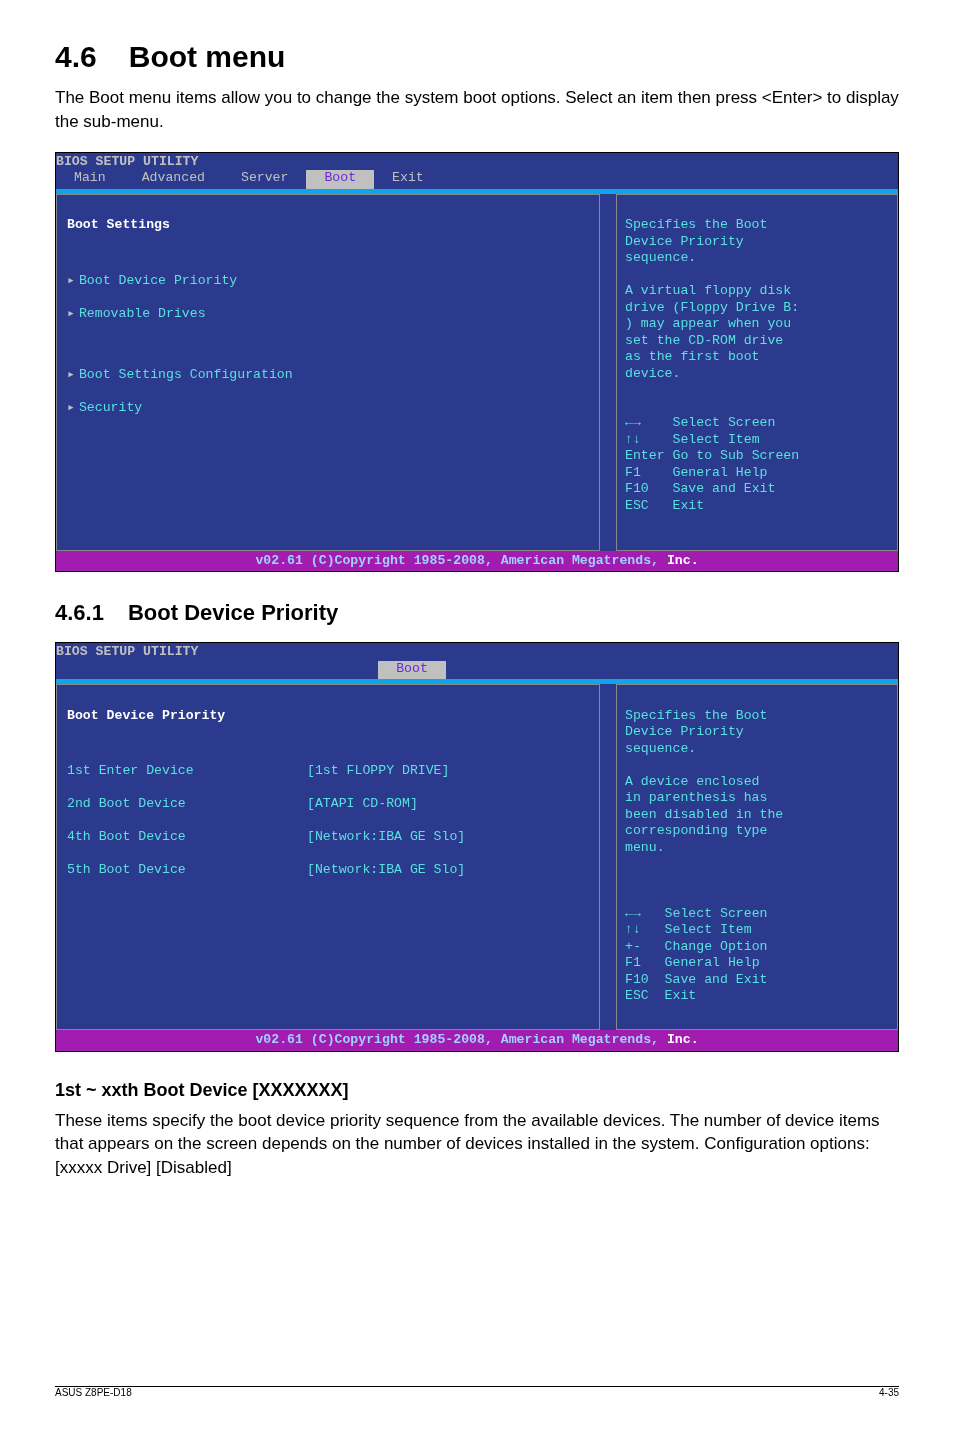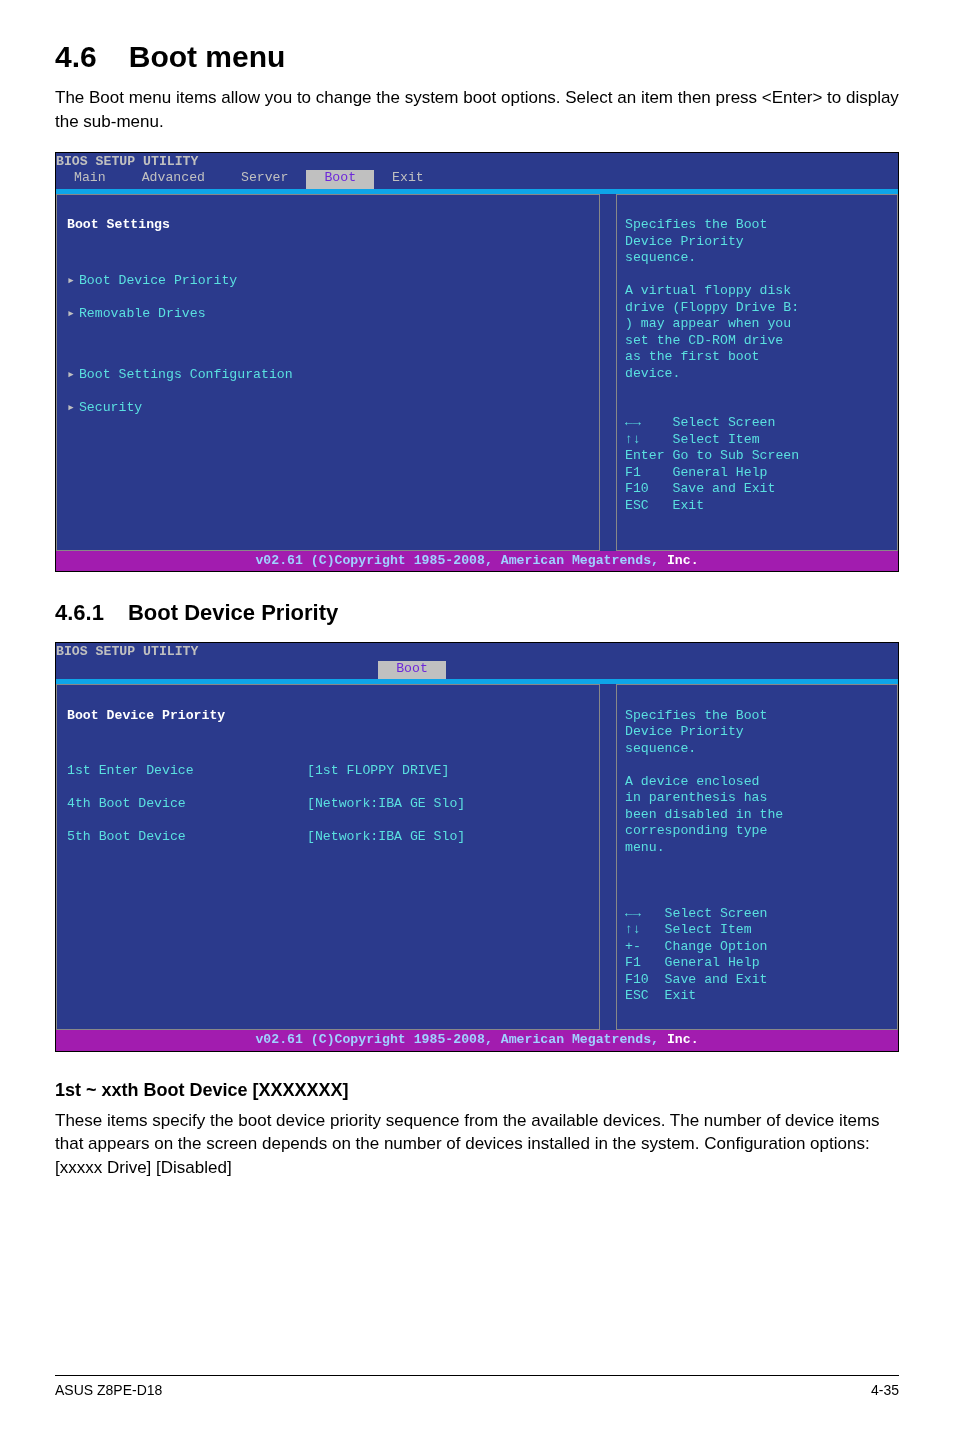--- a/index.html
+++ b/index.html
@@ -172,6 +172,7 @@
 <span class="white-head">Boot Device Priority</span>
 <span class="row" style="height:6px;"></span>
 <span class="row"><span style="display:inline-block;width:240px;">1st Enter Device</span><span>[1st FLOPPY DRIVE]</span></span>
+<span class="row"><span style="display:inline-block;width:240px;">2nd Boot Device</span><span>[ATAPI CD-ROM]</span></span>
 <span class="row"><span style="display:inline-block;width:240px;">4th Boot Device</span><span>[Network:IBA GE Slo]</span></span>
 <span class="row"><span style="display:inline-block;width:240px;">5th Boot Device</span><span>[Network:IBA GE Slo]</span></span>
     </div>

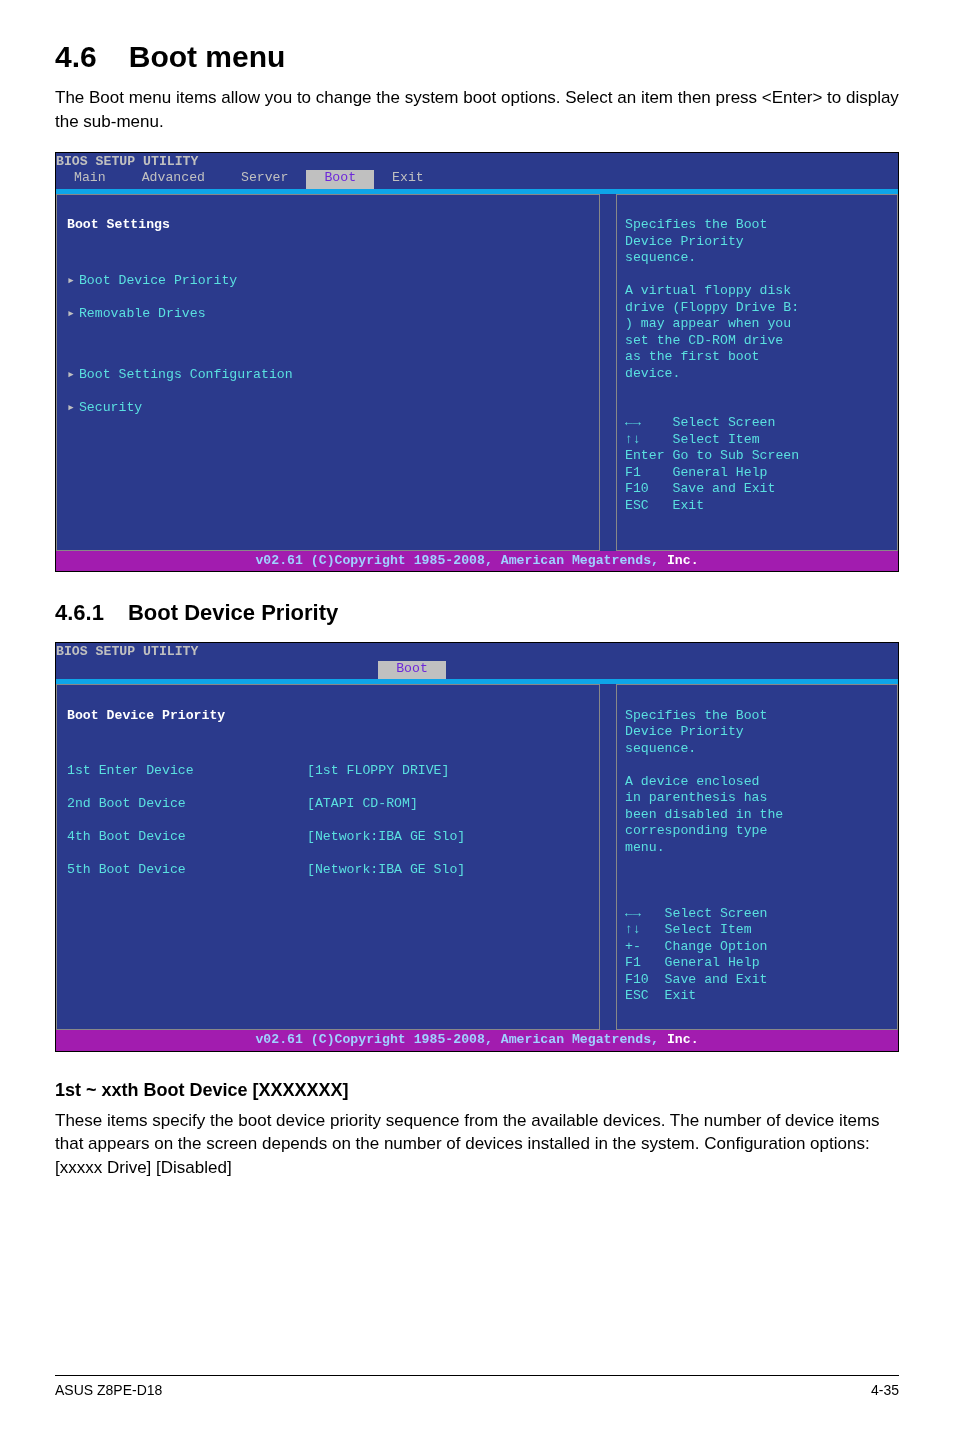--- a/index.html
+++ b/index.html
@@ -100,10 +100,9 @@
       left: 55px;
       right: 55px;
       border-top: 1px solid #000;
-      padding-top: 6px;
       display: flex;
       justify-content: space-between;
-      font-size: 14px;
+      font-size: 10px;
     }
   </style>
 </head>

